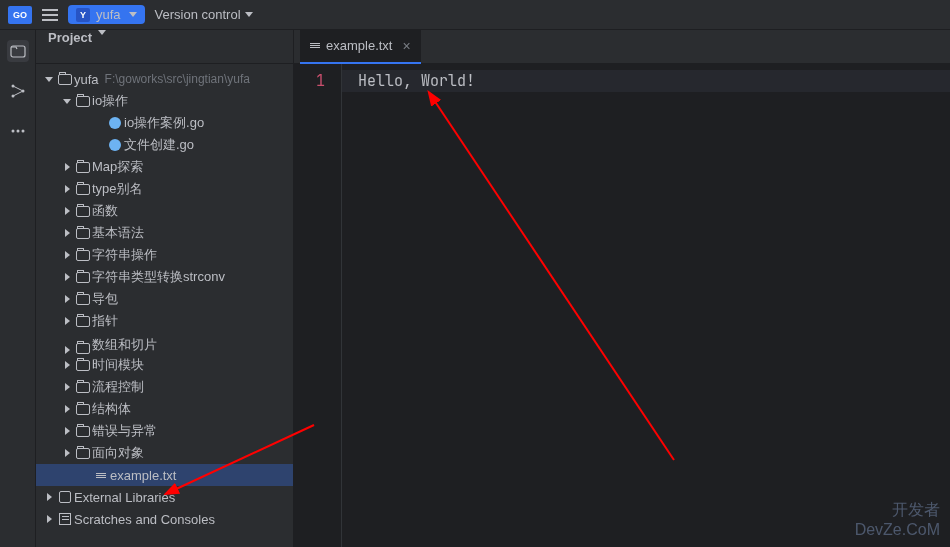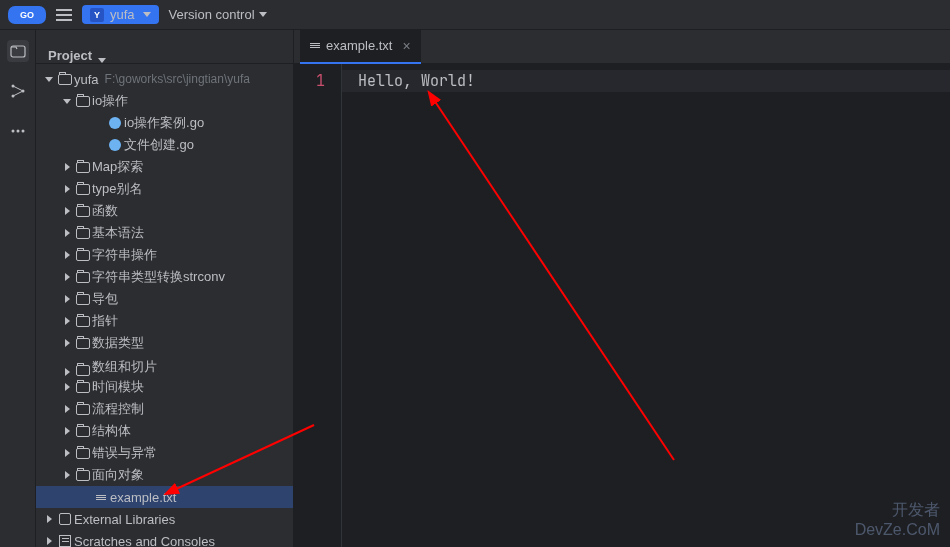--- a/index.html
+++ b/index.html
@@ -5,7 +5,7 @@
 * { margin: 0; padding: 0; box-sizing: border-box; }
 body { font-family: "Segoe UI", Arial, sans-serif; font-size: 13px; background: #2b2d30; color: #bcbec4; width: 950px; height: 547px; overflow: hidden; position: relative; }
 .topbar { height: 30px; background: #2b2d30; display: flex; align-items: center; padding: 0 8px; gap: 10px; border-bottom: 1px solid #1e1f22; }
-.topbar .ide-icon { width: 38px; height: 18px; background: #3574f0; border-radius: 7px; display: flex; align-items: center; justify-content: center; font-size: 9px; font-weight: bold; color: #fff; }
+.topbar .ide-icon { width: 24px; height: 18px; background: #3574f0; border-radius: 2px; display: flex; align-items: center; justify-content: center; font-size: 9px; font-weight: bold; color: #fff; }
 .topbar .hamburger { display: flex; flex-direction: column; gap: 3px; }
 .topbar .hamburger span { width: 16px; height: 2px; background: #bcbec4; }
 .topbar .project-chip { display: flex; align-items: center; gap: 6px; background: #3574f0; padding: 2px 8px; border-radius: 4px; }

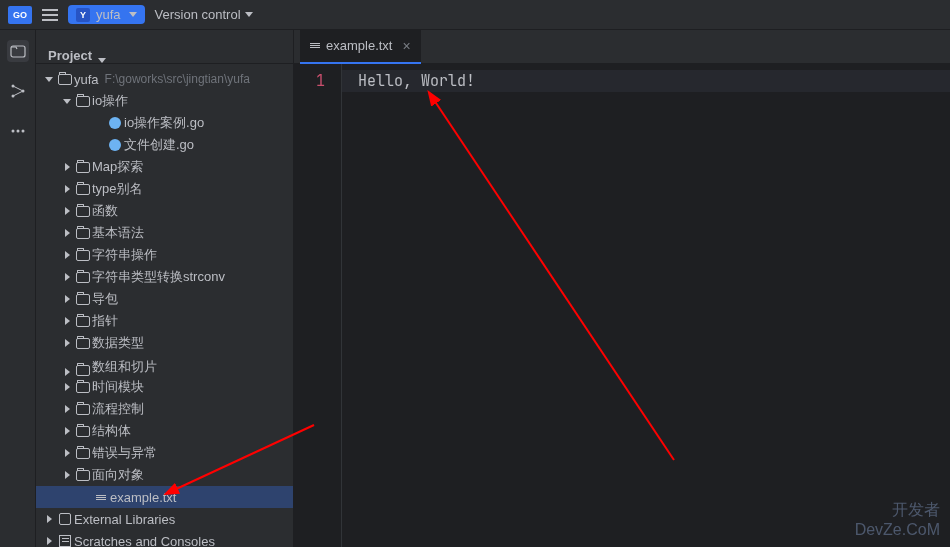--- a/index.html
+++ b/index.html
@@ -18,7 +18,7 @@
 .leftbar .tool-btn { width: 22px; height: 22px; display: flex; align-items: center; justify-content: center; border-radius: 4px; }
 .leftbar .tool-btn.active { background: #393b40; }
 .sidebar { width: 258px; background: #2b2d30; border-right: 1px solid #1e1f22; display: flex; flex-direction: column; }
-.sidebar-header { height: 34px; display: flex; align-items: flex-end; padding: 0 12px; font-weight: 600; gap: 6px; border-bottom: 1px solid #1e1f22; }
+.sidebar-header { height: 34px; display: flex; align-items: flex-start; padding: 0 12px; font-weight: 600; gap: 6px; border-bottom: 1px solid #1e1f22; }
 .tree { flex: 1; overflow: auto; padding-top: 4px; }
 .tree-row { display: flex; align-items: center; height: 22px; padding-right: 8px; cursor: pointer; white-space: nowrap; }
 .tree-row.selected { background: #2e436e; }

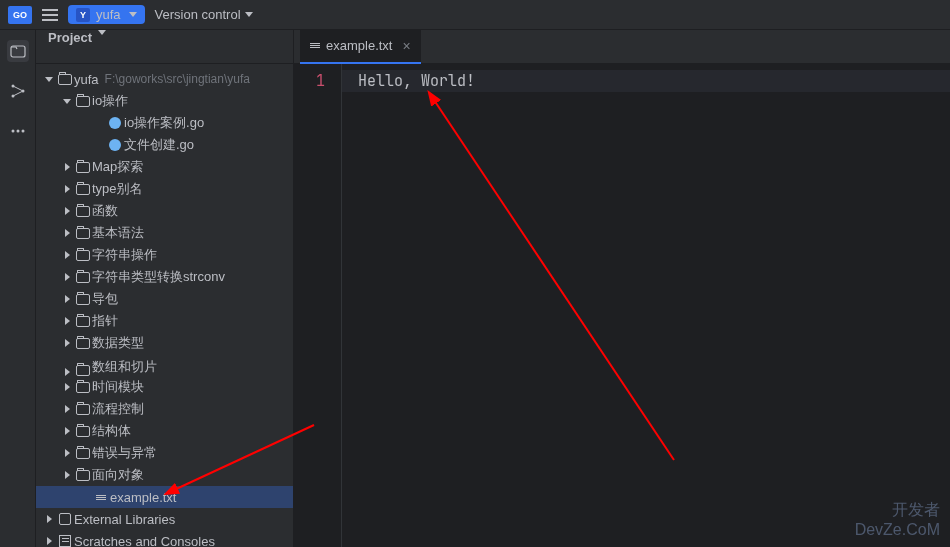--- a/index.html
+++ b/index.html
@@ -189,13 +189,6 @@
             </span>
             <span class="label">指针</span>
           </div>
-          <div class="tree-row" style="padding-left: 24px;">
-            <span class="arrow right"></span>
-            <span class="icon">
-              <span class="folder-icon"></span>
-            </span>
-            <span class="label">数据类型</span>
-          </div>
           <div class="tree-row" style="padding-left: 24px; align-items: flex-end;">
             <span class="arrow right"></span>
             <span class="icon">

